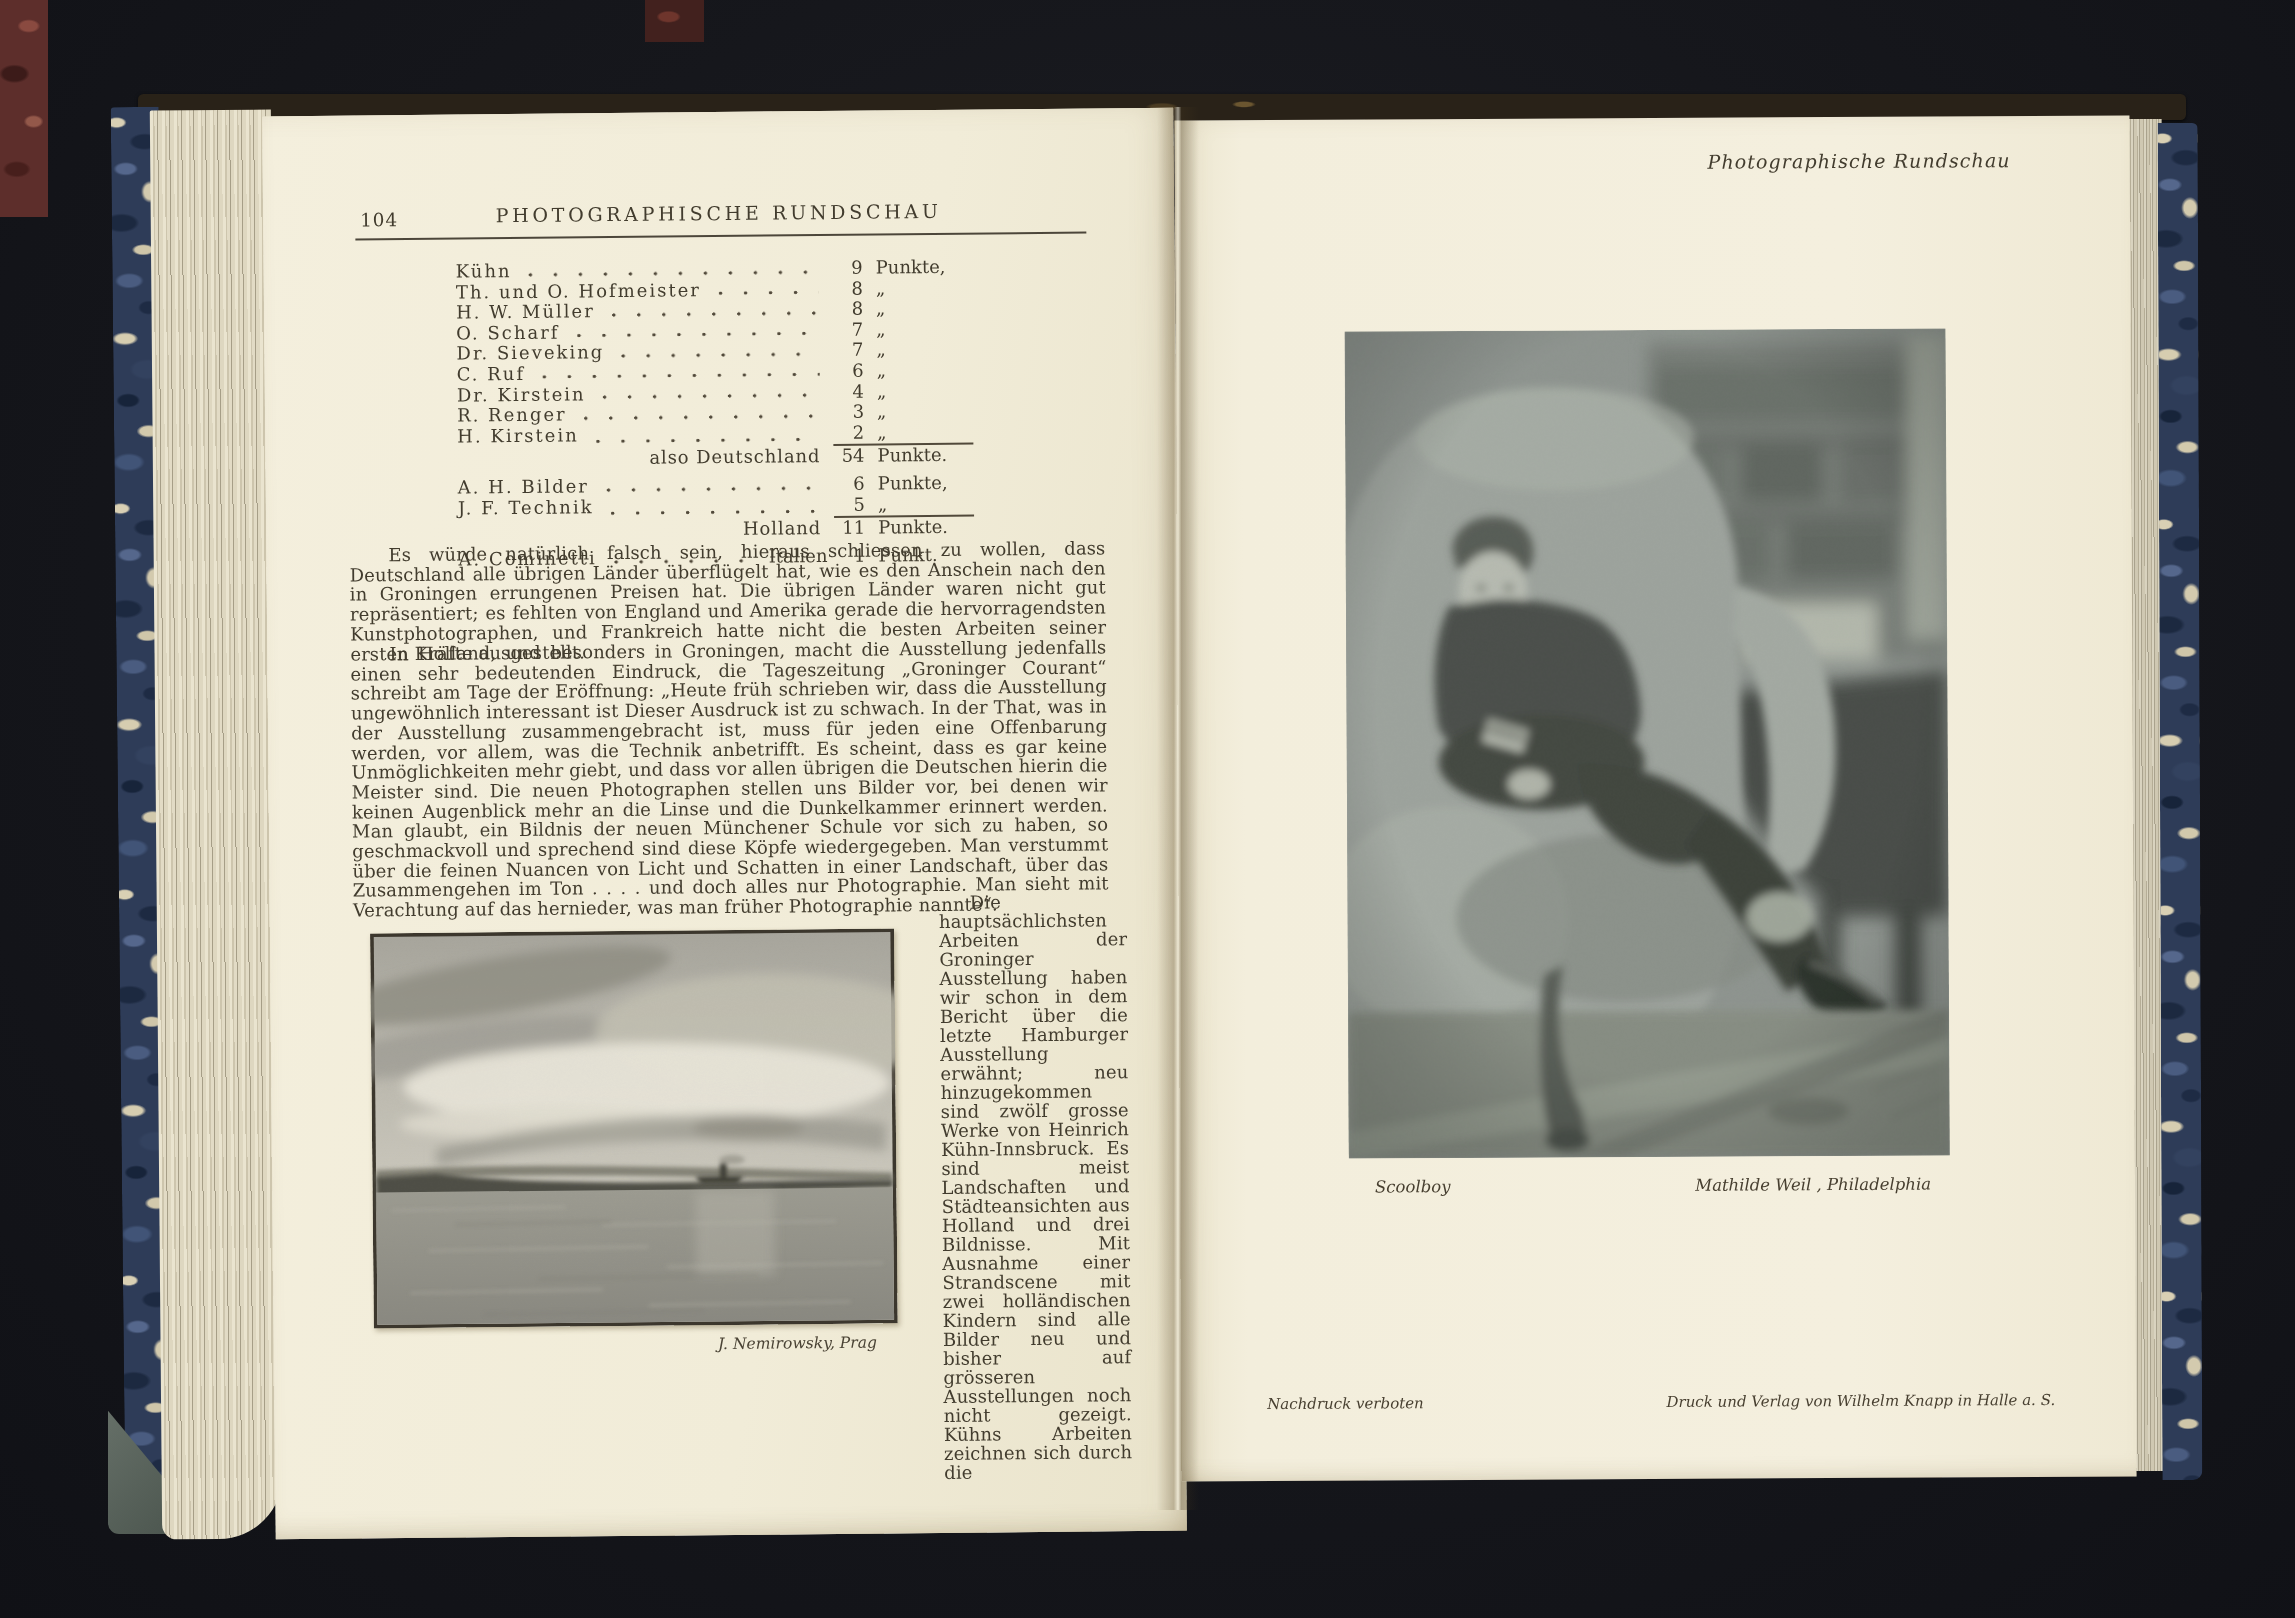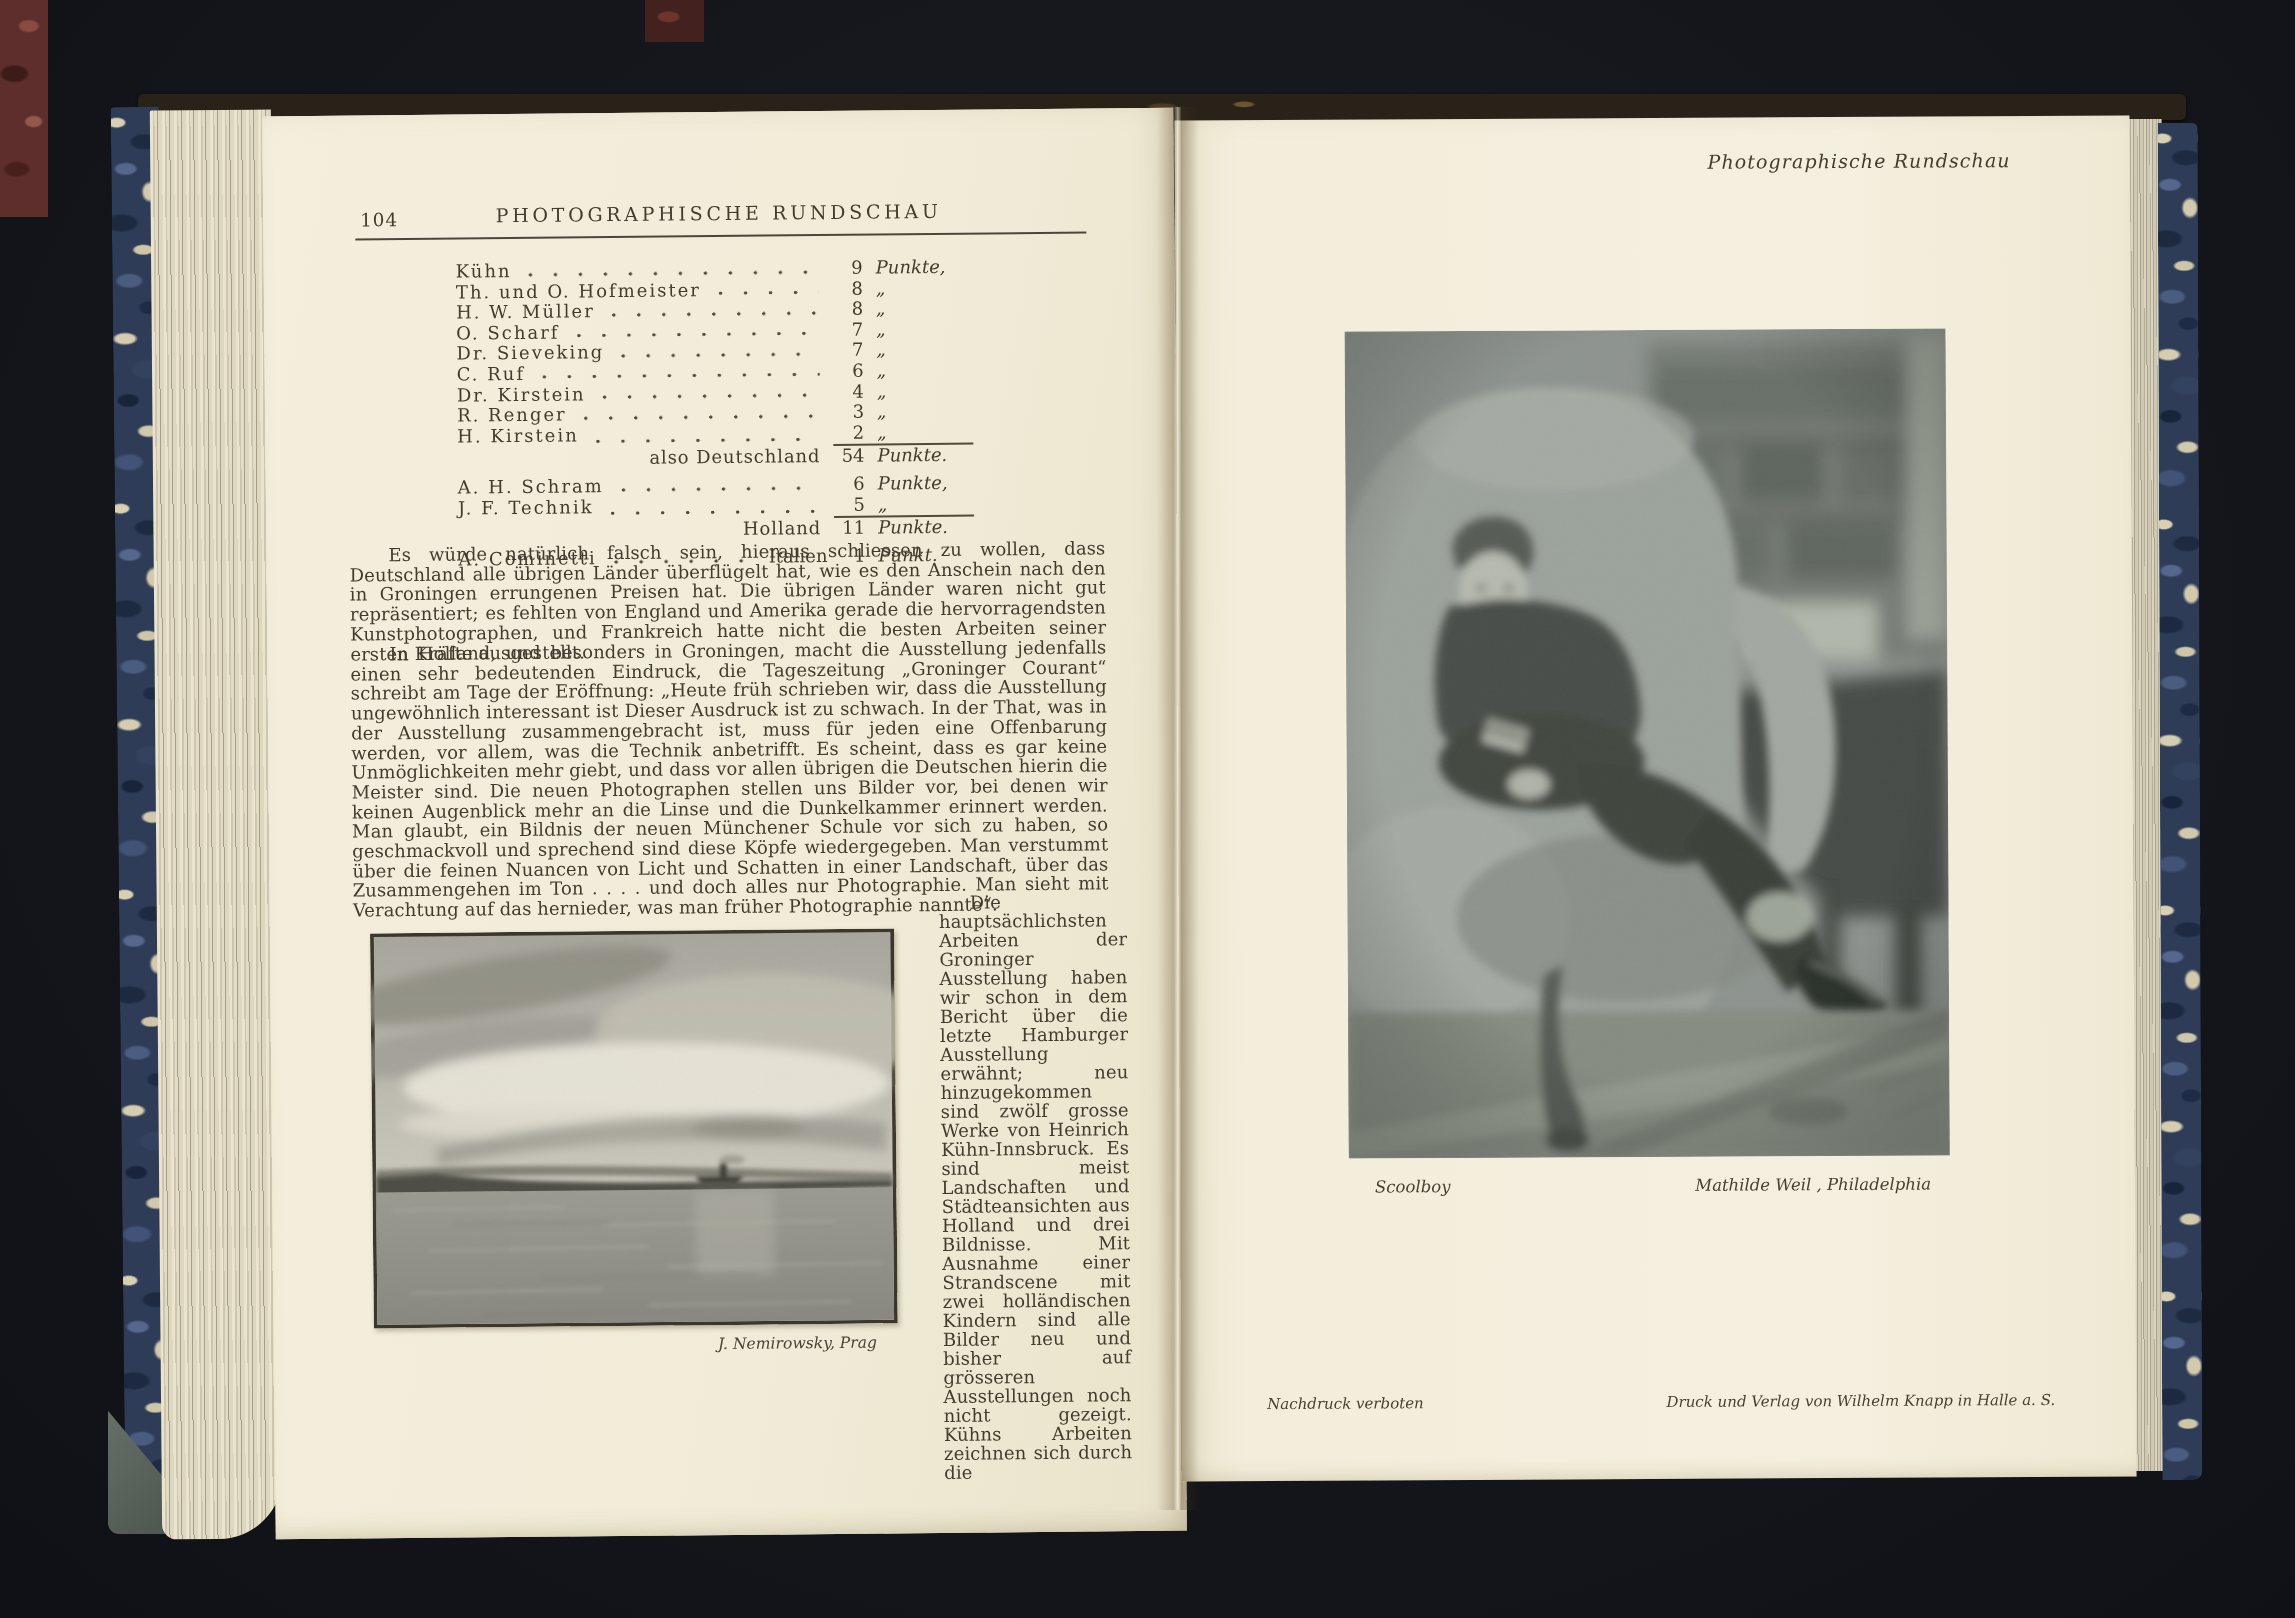--- a/index.html
+++ b/index.html
@@ -70,7 +70,7 @@
     background:radial-gradient(circle at 2.8px 3.2px,#51493a 1.5px,transparent 1.9px) left bottom repeat-x;
     background-size:25px 6.4px;}
   .score-num{width:31px;text-align:right;}
-  .score-unit{width:96px;margin-left:13px;font-style:italic;}
+  .score-unit{width:96px;margin-left:13px;}
   .val{display:inline-flex;}
   .sum-rule{border-bottom:2.3px solid #51493a;padding-bottom:0.9px;}
   .score-total{display:flex;justify-content:flex-end;align-items:baseline;}

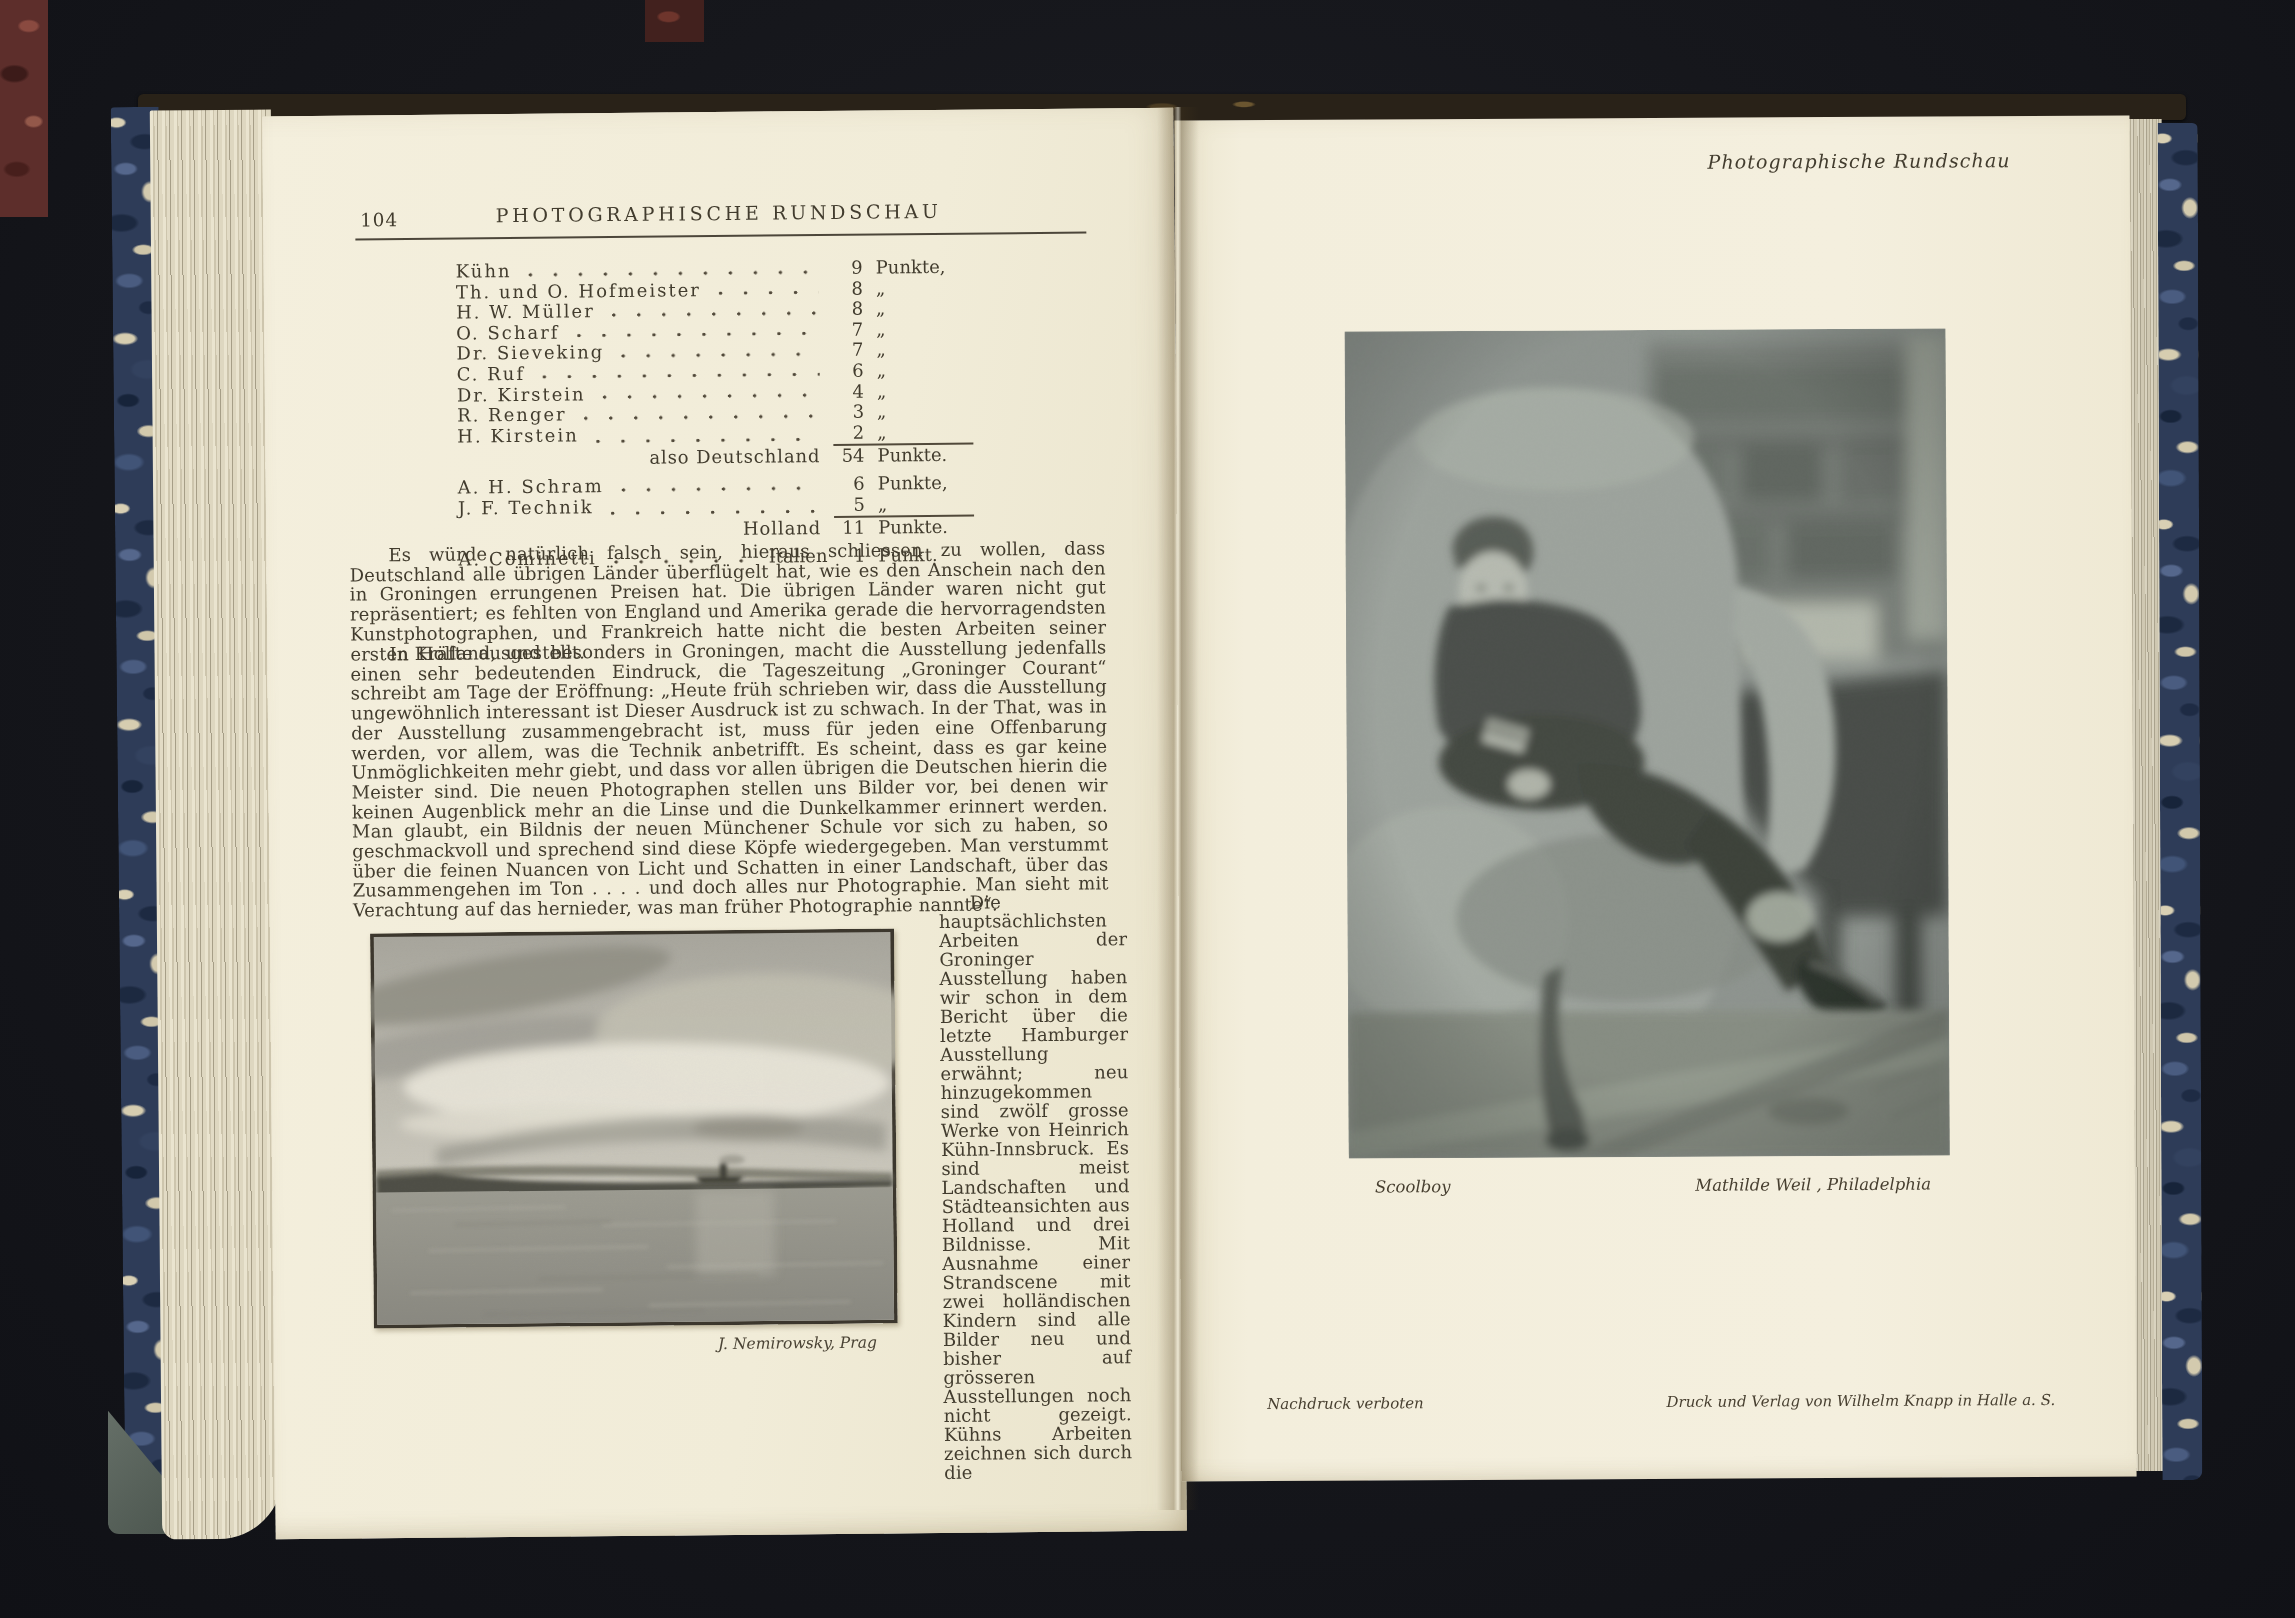--- a/index.html
+++ b/index.html
@@ -200,7 +200,7 @@
         </div>
       <div class="gap-s"></div>
       <div class="score-row">
-          <span class="score-name">A. H. Schram</span>
+          <span class="score-name">A. H. Bilder</span>
           <span class="leader"></span>
           <span class="val">
             <span class="score-num">6</span>

